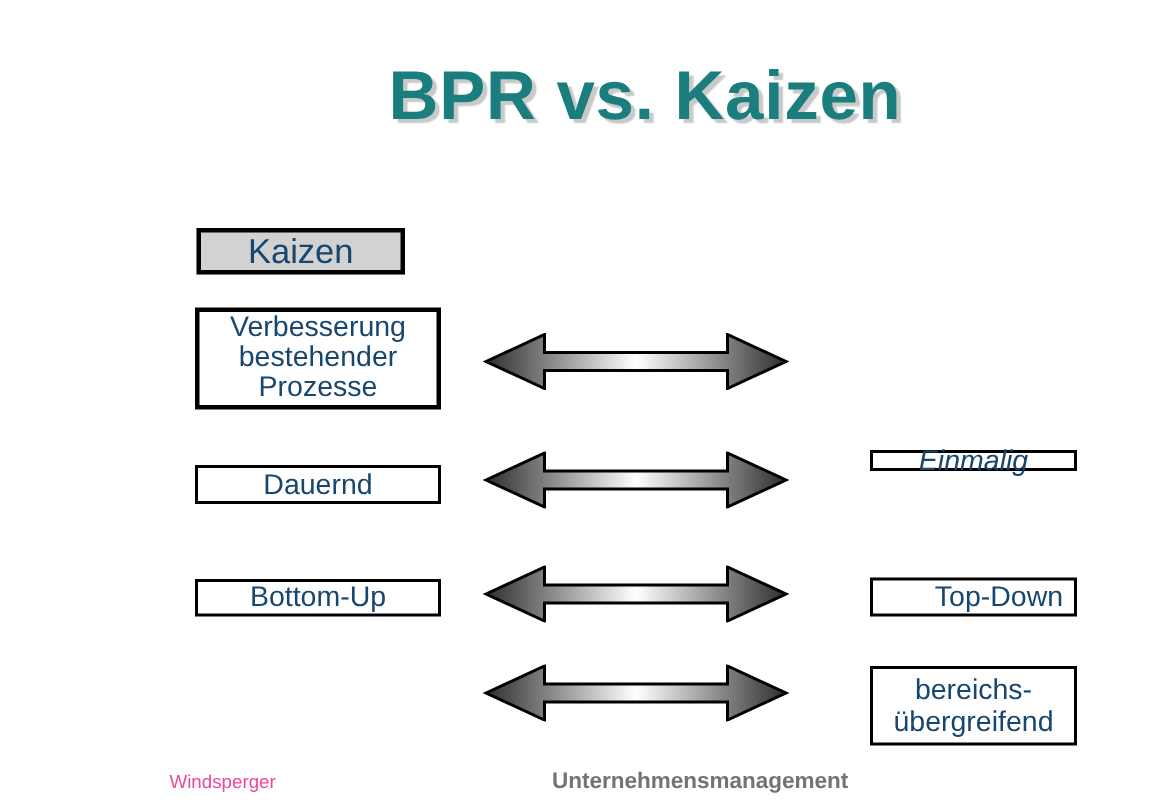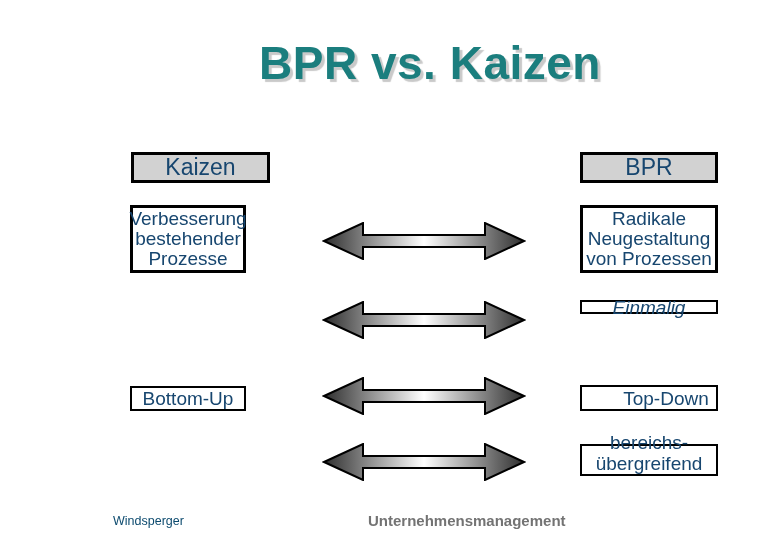--- a/index.html
+++ b/index.html
@@ -95,9 +95,6 @@
   <div class="box header col-left" style="top:152px; height:31px; left:131px; width:139px;">
     <span>Kaizen</span>
   </div>
-  <div class="box header col-right" style="top:152px; height:31px;">
-    <span>BPR</span>
-  </div>
 
   <div class="box tall col-left" style="top:205px; height:68px;">
     <span>Verbesserung bestehender Prozesse</span>

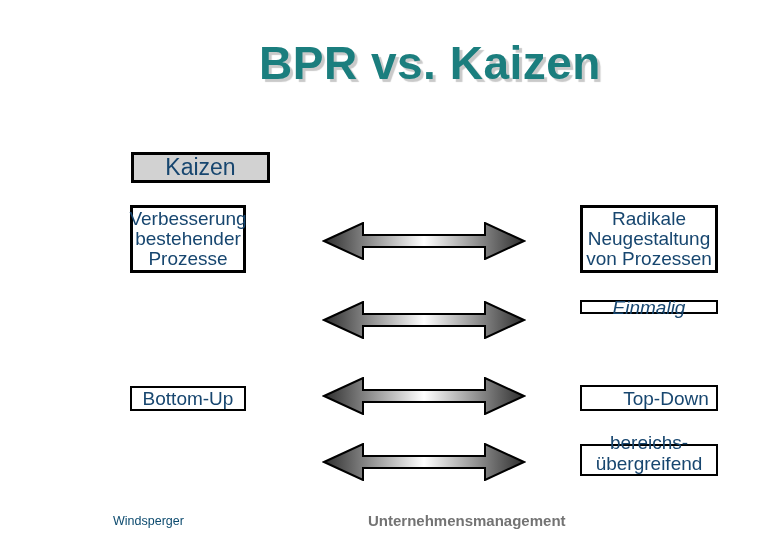--- a/index.html
+++ b/index.html
@@ -72,7 +72,7 @@
     color: #737373;
   }
   
-  .col-left  { left: 130px; width: 116px; }
+  .col-left  { left: 130px; width: 164px; }
   .col-right { left: 580px; width: 138px; }
 </style>
 </head>

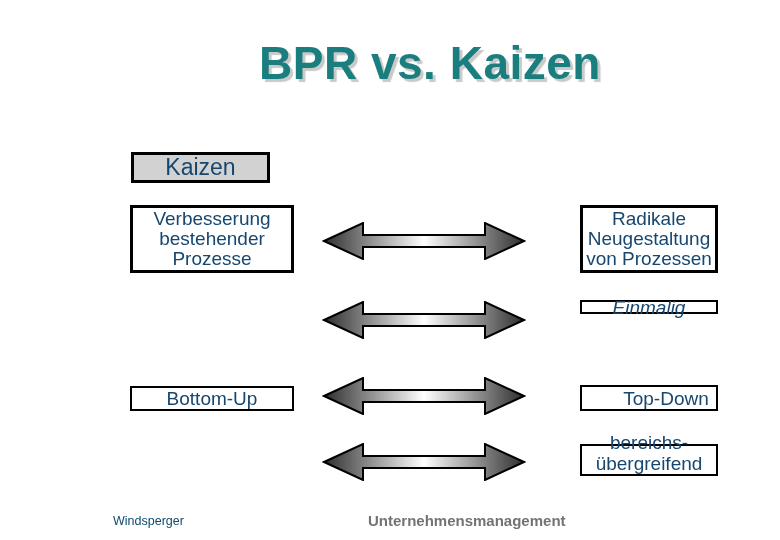--- a/index.html
+++ b/index.html
@@ -104,9 +104,6 @@
       <polygon points="2,19 41,1 41,13 163,13 163,1 202,19 163,37 163,25 41,25 41,37" fill="url(#arrowGrad)" stroke="#000000" stroke-width="2" stroke-linejoin="miter"></polygon>
     </svg>
   </div>
-  <div class="box tall col-right" style="top:205px; height:68px;">
-    <span>Radikale Neugestaltung von Prozessen</span>
-  </div>
 
   <div class="arrow" style="top:301px;">
     <svg viewBox="0 0 204 38" preserveAspectRatio="none">

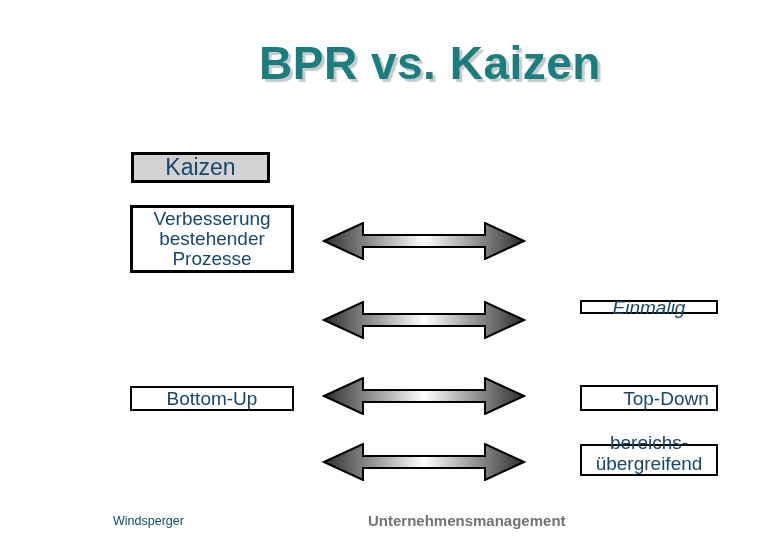--- a/index.html
+++ b/index.html
@@ -105,6 +105,9 @@
     </svg>
   </div>
 
+  <div class="box col-left" style="top:310px; height:26px;">
+    <span>Dauernd</span>
+  </div>
   <div class="arrow" style="top:301px;">
     <svg viewBox="0 0 204 38" preserveAspectRatio="none">
       <polygon points="2,19 41,1 41,13 163,13 163,1 202,19 163,37 163,25 41,25 41,37" fill="url(#arrowGrad)" stroke="#000000" stroke-width="2" stroke-linejoin="miter"></polygon>

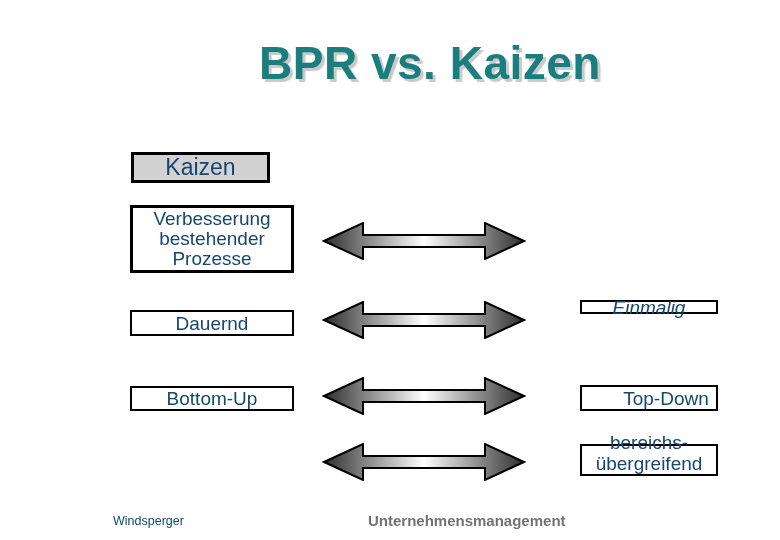--- a/index.html
+++ b/index.html
@@ -134,7 +134,7 @@
       <polygon points="2,19 41,1 41,13 163,13 163,1 202,19 163,37 163,25 41,25 41,37" fill="url(#arrowGrad)" stroke="#000000" stroke-width="2" stroke-linejoin="miter"></polygon>
     </svg>
   </div>
-  <div class="box col-right" style="top:444px; height:32px; line-height:21px;align-items:flex-end;">
+  <div class="box col-right" style="top:444px; height:53px; line-height:21px;">
     <span>bereichs-übergreifend</span>
   </div>
 

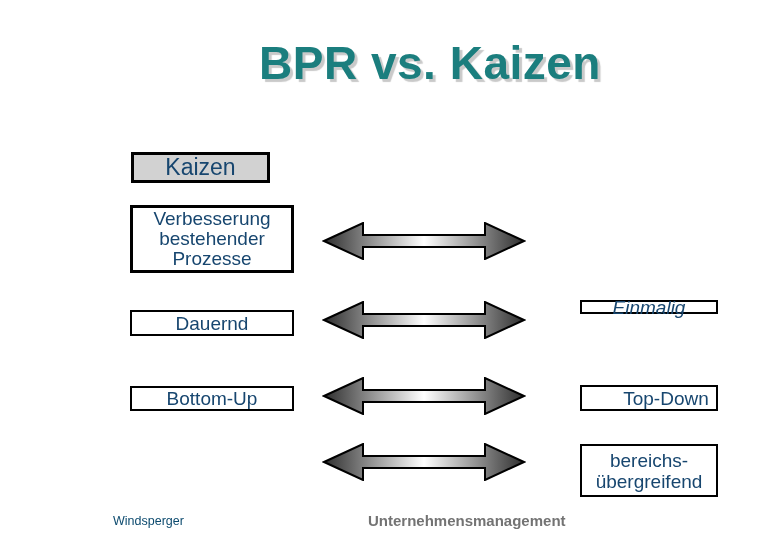--- a/index.html
+++ b/index.html
@@ -61,7 +61,7 @@
     left: 113px;
     top: 514px;
     font-size: 12.5px;
-    color: #0c4a6e;
+    color: #ec4899;
   }
   .footer-course {
     position: absolute;

